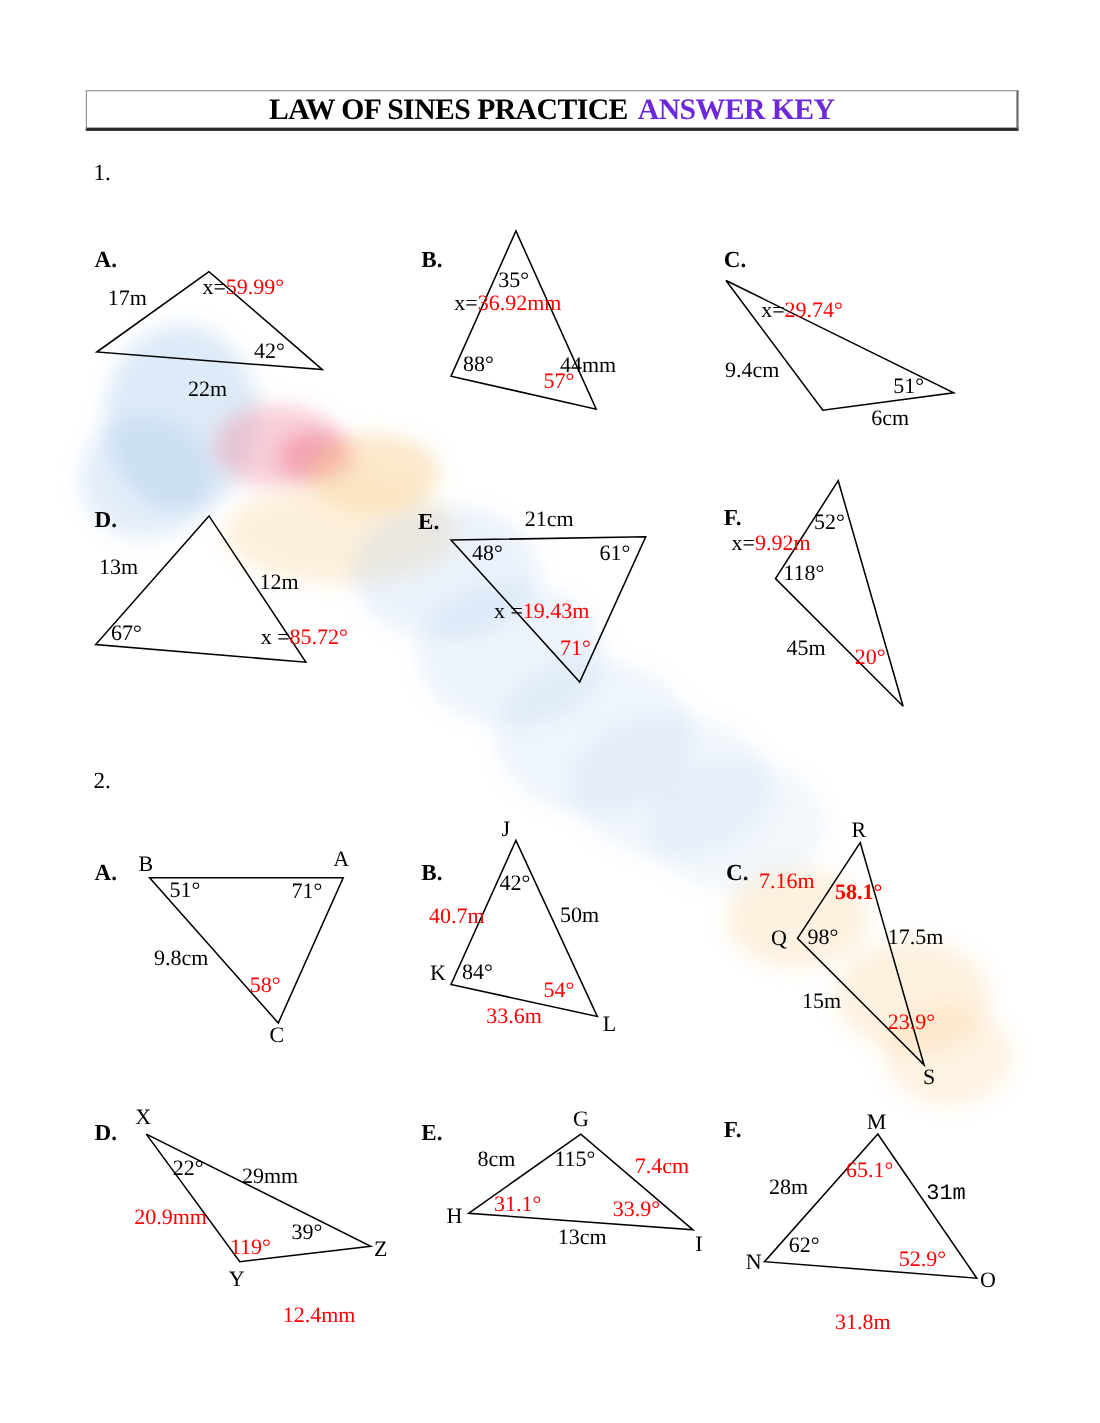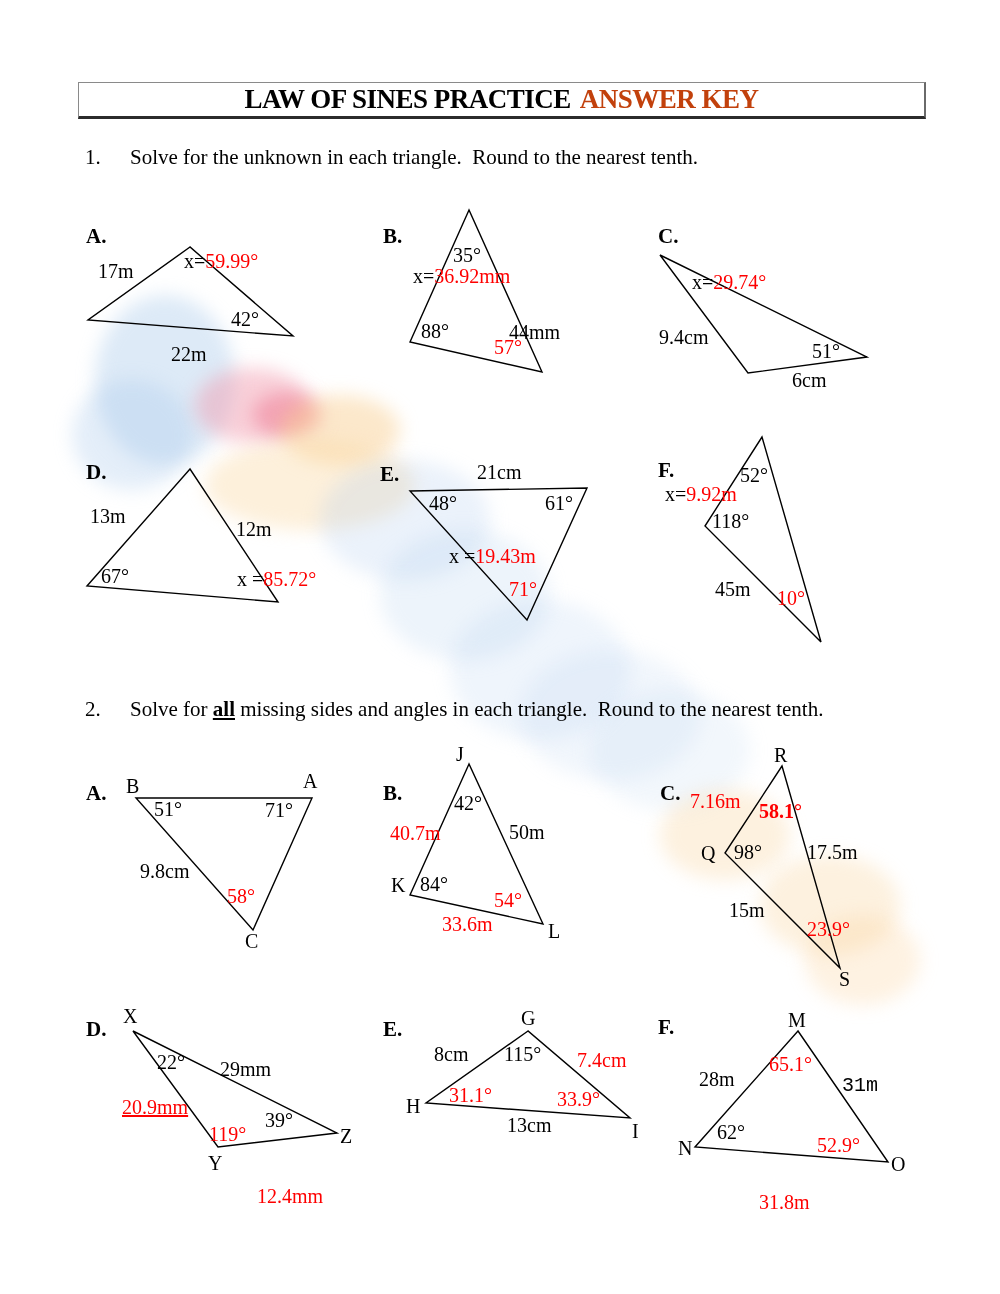--- a/index.html
+++ b/index.html
@@ -12,7 +12,7 @@
              border:1px solid #8a8a8a;border-right:2px solid #6a6a6a;border-bottom:3px solid #2b2b2b;
              display:flex;align-items:center;justify-content:center;background:transparent;}
   .title-text{font-weight:bold;font-size:27px;letter-spacing:-0.5px;white-space:pre;}
-  .title-red{color:#c2410c;margin-left:9px;}
+  .title-red{color:#6d28d9;margin-left:9px;}
   
   .qnum{position:absolute;font-size:21px;}
   .qtext{position:absolute;font-size:21px;white-space:pre;}

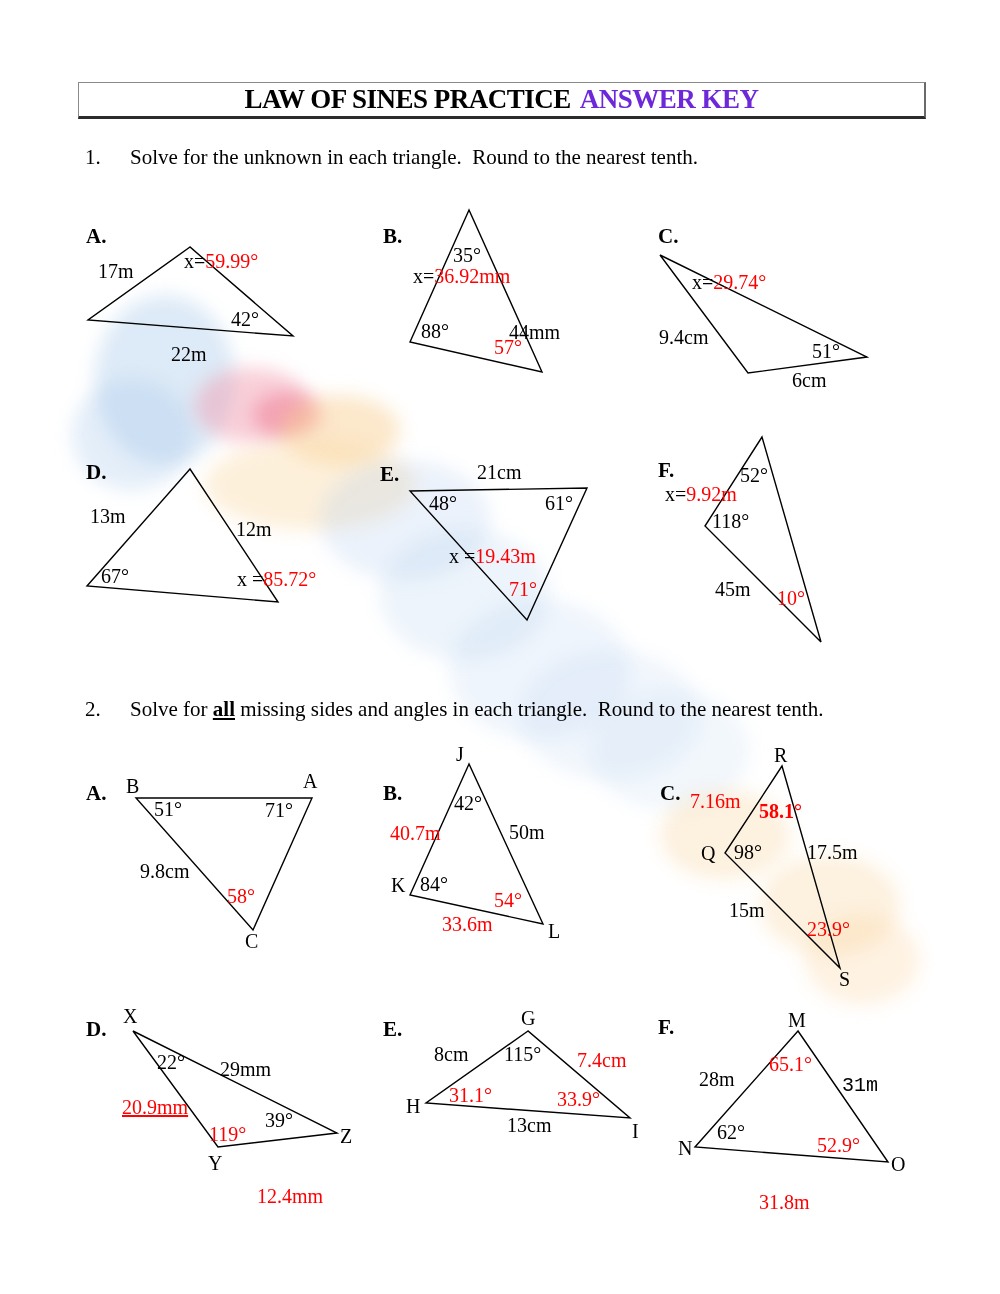--- a/index.html
+++ b/index.html
@@ -52,7 +52,6 @@
   </div>
 
   <span class="qnum" style="left:85px;top:145px;">1.</span>
-  <span class="qtext" style="left:130px;top:145px;">Solve for the unknown in each triangle.  Round to the nearest tenth.</span>
 
   <span class="plabel" style="left:86px;top:226px;">A.</span>
   <svg class="tri" style="left:80px;top:240px;" width="220" height="106">

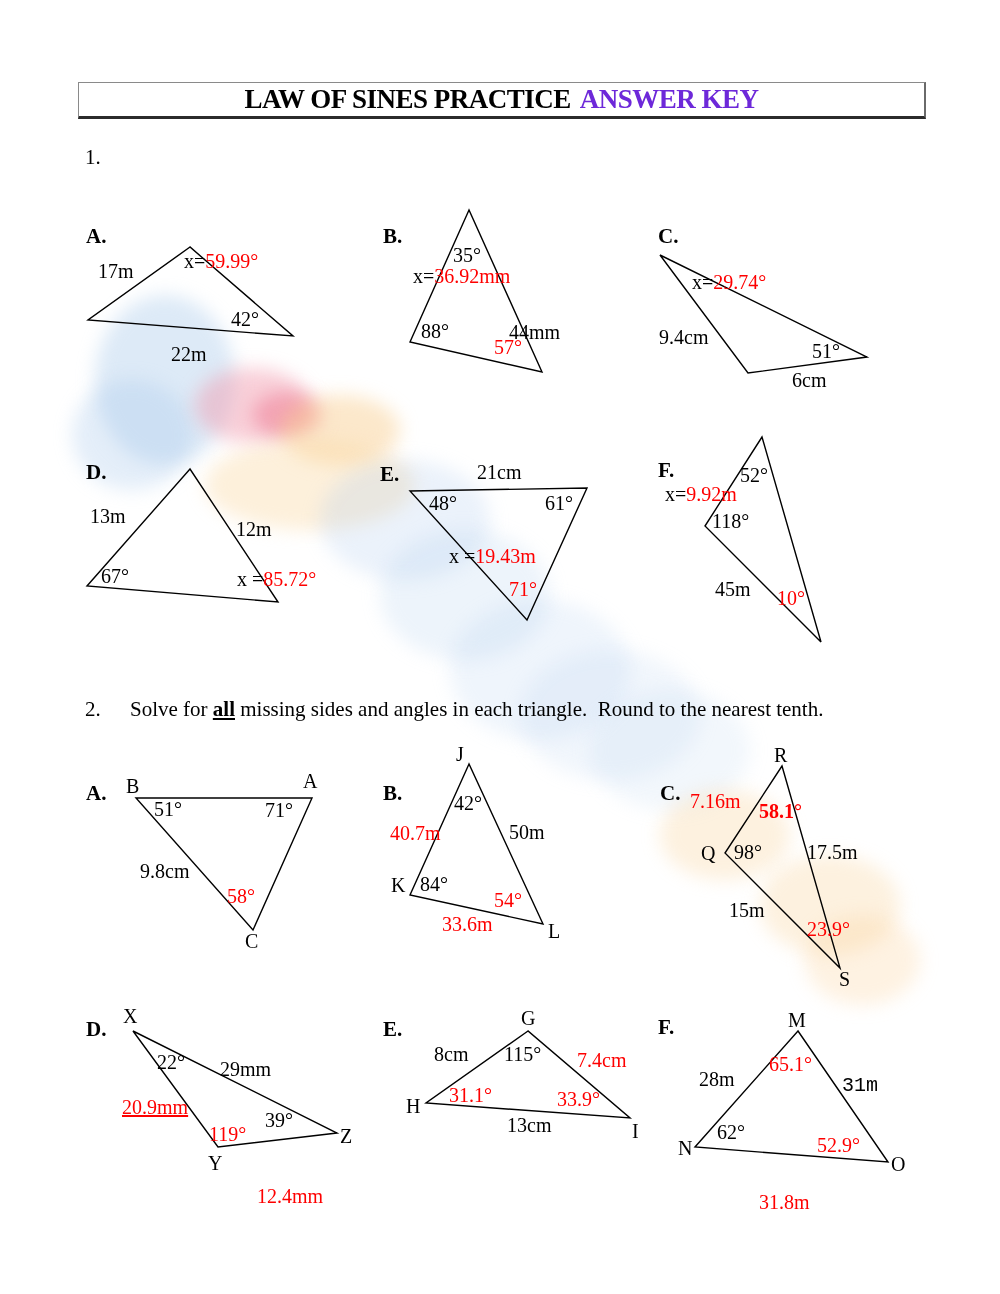--- a/index.html
+++ b/index.html
@@ -108,7 +108,7 @@
   <span class="lbl" style="left:665px;top:484px;"><span>x=</span><span class="red">9.92m</span></span>
   <span class="lbl" style="left:712px;top:511px;">118°</span>
   <span class="lbl" style="left:715px;top:579px;">45m</span>
-  <span class="lbl red" style="left:777px;top:588px;">10°</span>
+  <span class="lbl red" style="left:777px;top:588px;">20°</span>
 
   <span class="qnum" style="left:85px;top:697px;">2.</span>
   <span class="qtext" style="left:130px;top:697px;"><span>Solve for </span><span class="emph">all</span><span> missing sides and angles in each triangle.  Round to the nearest tenth.</span></span>

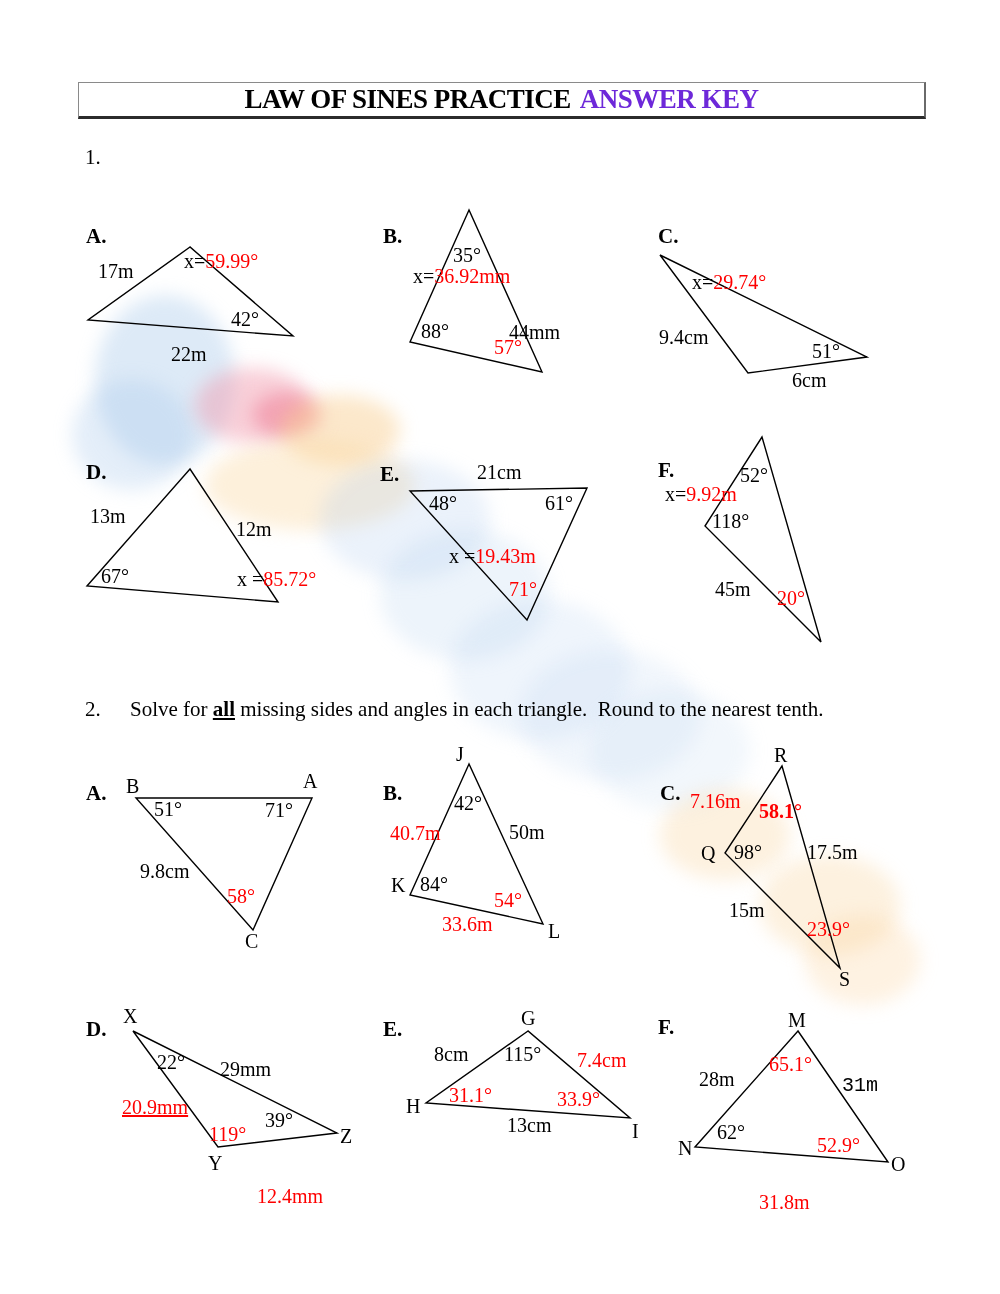--- a/index.html
+++ b/index.html
@@ -111,7 +111,6 @@
   <span class="lbl red" style="left:777px;top:588px;">20°</span>
 
   <span class="qnum" style="left:85px;top:697px;">2.</span>
-  <span class="qtext" style="left:130px;top:697px;"><span>Solve for </span><span class="emph">all</span><span> missing sides and angles in each triangle.  Round to the nearest tenth.</span></span>
 
   <span class="plabel" style="left:86px;top:783px;">A.</span>
   <svg class="tri" style="left:131px;top:793px;" width="186" height="142">

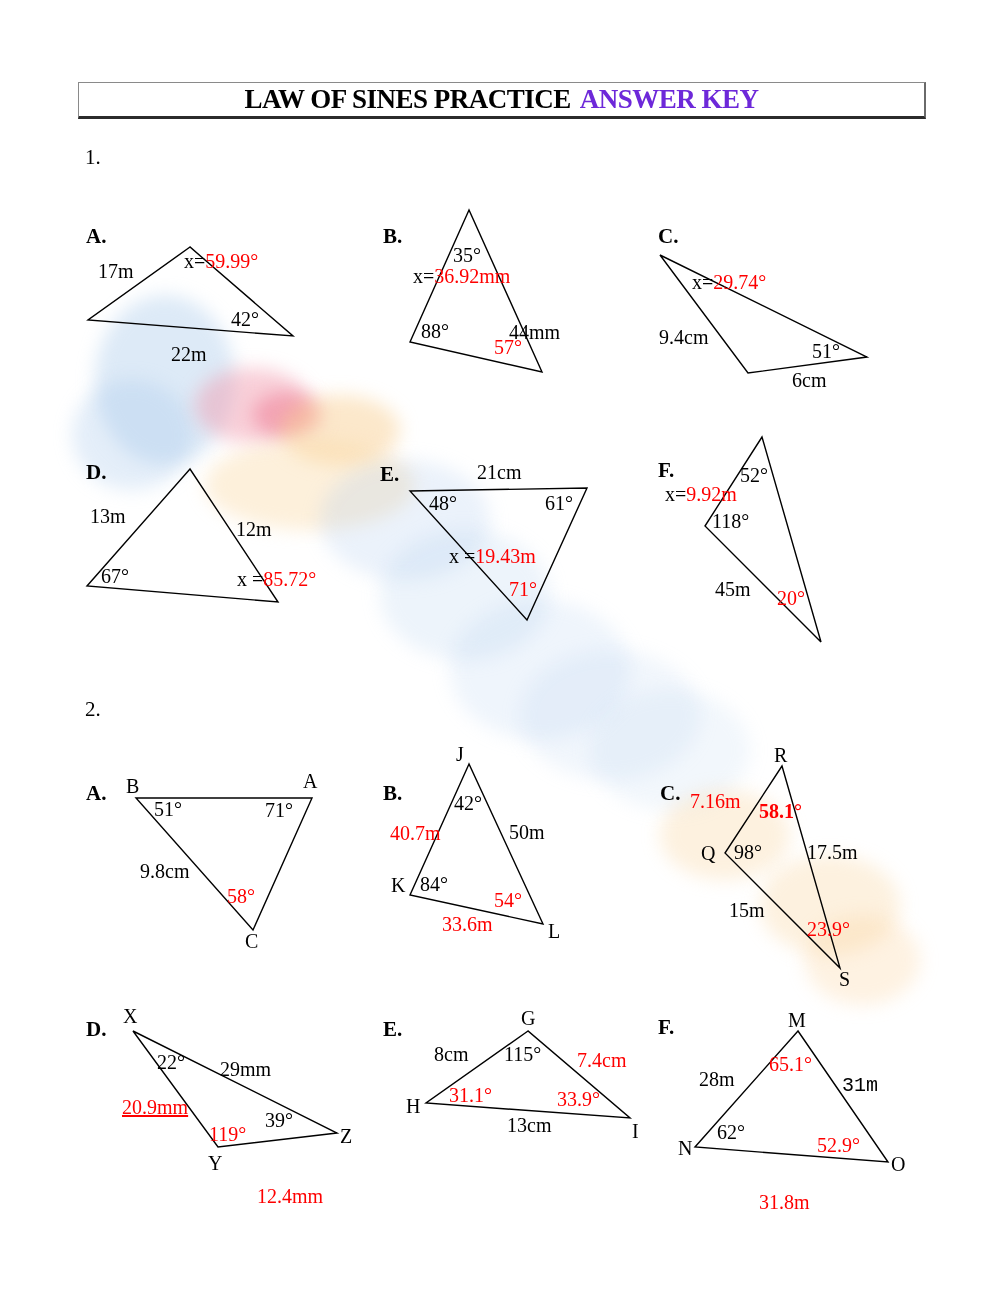--- a/index.html
+++ b/index.html
@@ -159,7 +159,7 @@
   <span class="lbl" style="left:123px;top:1006px;">X</span>
   <span class="lbl" style="left:157px;top:1052px;">22°</span>
   <span class="lbl" style="left:220px;top:1059px;">29mm</span>
-  <span class="lbl red" style="left:122px;top:1097px;text-decoration:underline;">20.9mm</span>
+  <span class="lbl red" style="left:122px;top:1097px;">20.9mm</span>
   <span class="lbl red" style="left:209px;top:1124px;">119°</span>
   <span class="lbl" style="left:265px;top:1110px;">39°</span>
   <span class="lbl" style="left:208px;top:1153px;">Y</span>

